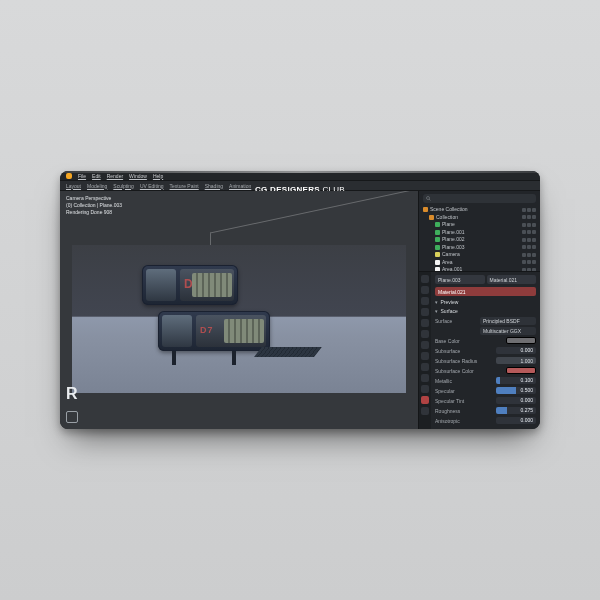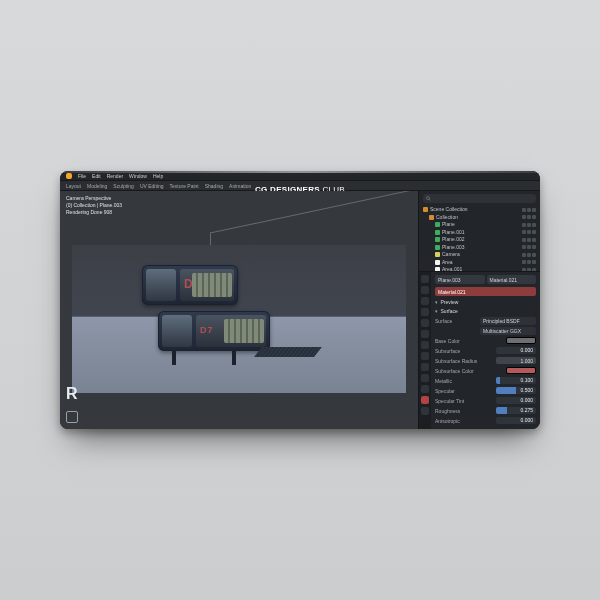--- a/index.html
+++ b/index.html
@@ -16,7 +16,7 @@
     border-radius: 8px;
     box-shadow: 0 18px 30px -10px rgba(0,0,0,.5), 0 4px 8px rgba(0,0,0,.3);
     position: relative; overflow: hidden;
-    font-size: 6px; color: #bfc3c8;
+    font-size: 6px; color: #bfc3c8; text-decoration: underline;
   }
   .topglint {
     position:absolute; top:0; left:0; right:0; height:2px;

